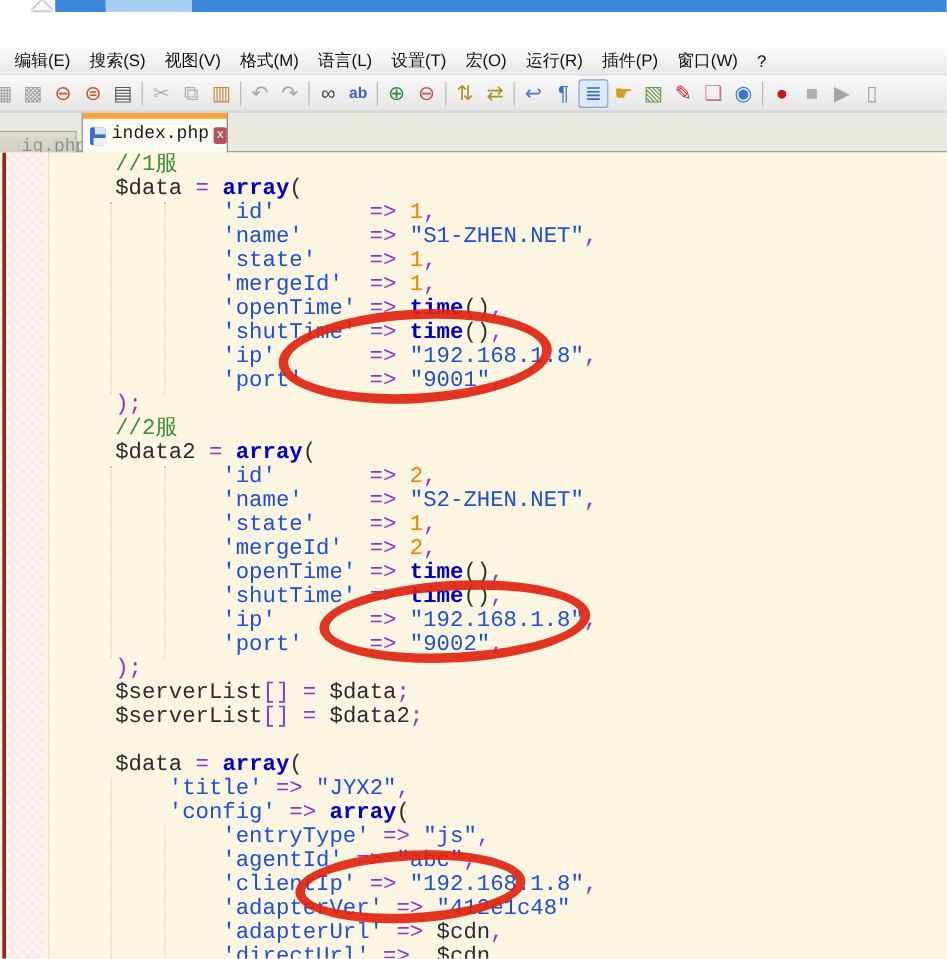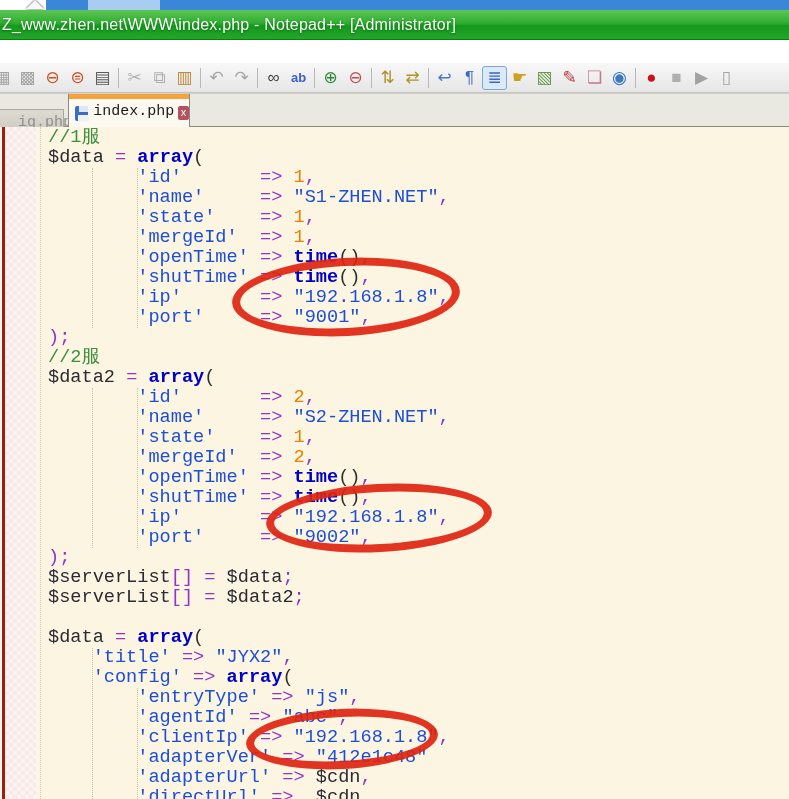--- a/index.html
+++ b/index.html
@@ -89,9 +89,6 @@
     <div class="seg-lblue"></div>
   </div>
 
-  <div class="title-bar">
-    <span class="title-text">Z_www.zhen.net\WWW\index.php - Notepad++ [Administrator]</span>
-  </div>
 
 
   <div class="toolbar" id="toolbar">

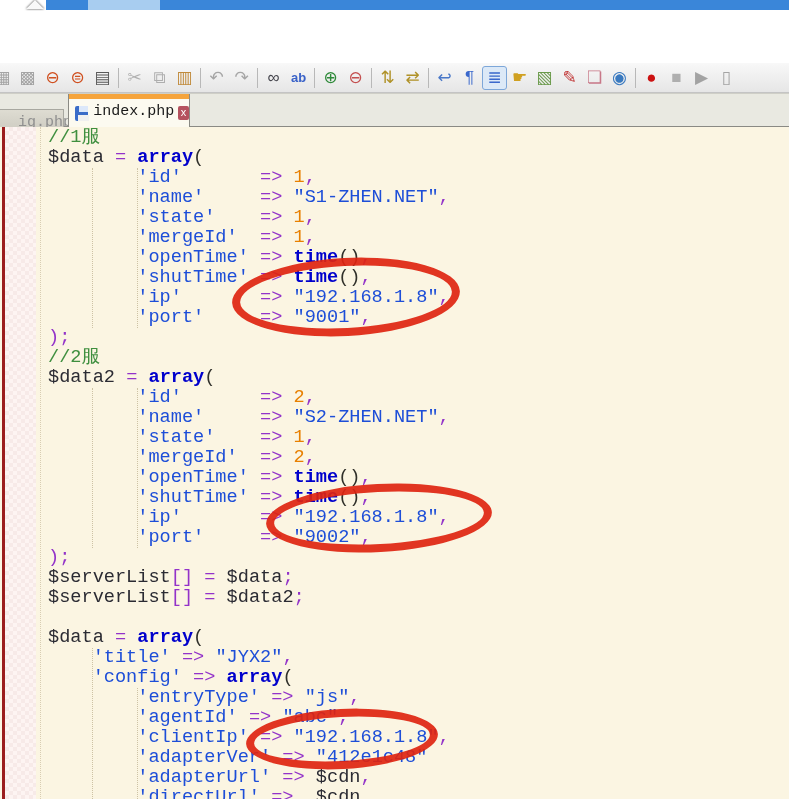--- a/index.html
+++ b/index.html
@@ -90,6 +90,19 @@
   </div>
 
 
+  <div class="menu-bar" id="menu-bar">
+      <div class="menu-item">编辑(E)</div>
+      <div class="menu-item">搜索(S)</div>
+      <div class="menu-item">视图(V)</div>
+      <div class="menu-item">格式(M)</div>
+      <div class="menu-item">语言(L)</div>
+      <div class="menu-item">设置(T)</div>
+      <div class="menu-item">宏(O)</div>
+      <div class="menu-item">运行(R)</div>
+      <div class="menu-item">插件(P)</div>
+      <div class="menu-item">窗口(W)</div>
+      <div class="menu-item">?</div>
+    </div>
 
   <div class="toolbar" id="toolbar">
       <div class="tb-icon" style="color: rgb(138, 138, 138); opacity: 0.75; margin-left: -10px;">▦</div>

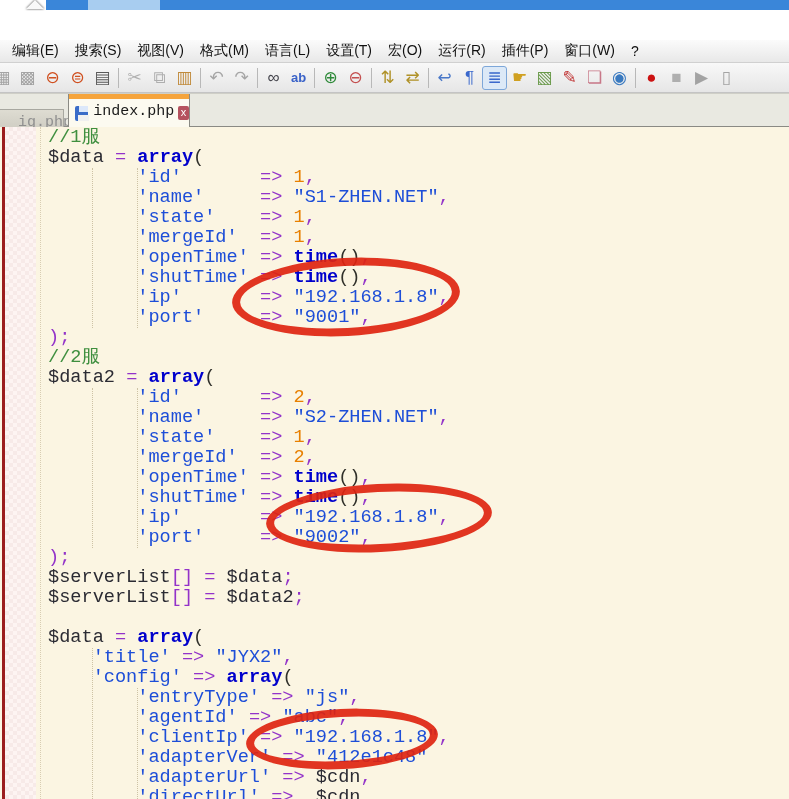--- a/index.html
+++ b/index.html
@@ -67,7 +67,7 @@
 
   .code { position:absolute; left:48px; top:1px; font-family:"Liberation Mono", monospace;
       font-size:18.6px; line-height:20px; white-space:pre; }
-  .code .line { height:20px; }
+  .code .line { height:20px;margin-left:48px; }
   .tk-com { color:#3f8f3f; }
   .tk-var { color:#2b2b33; }
   .tk-kw  { color:#0000cc; font-weight:bold; }

